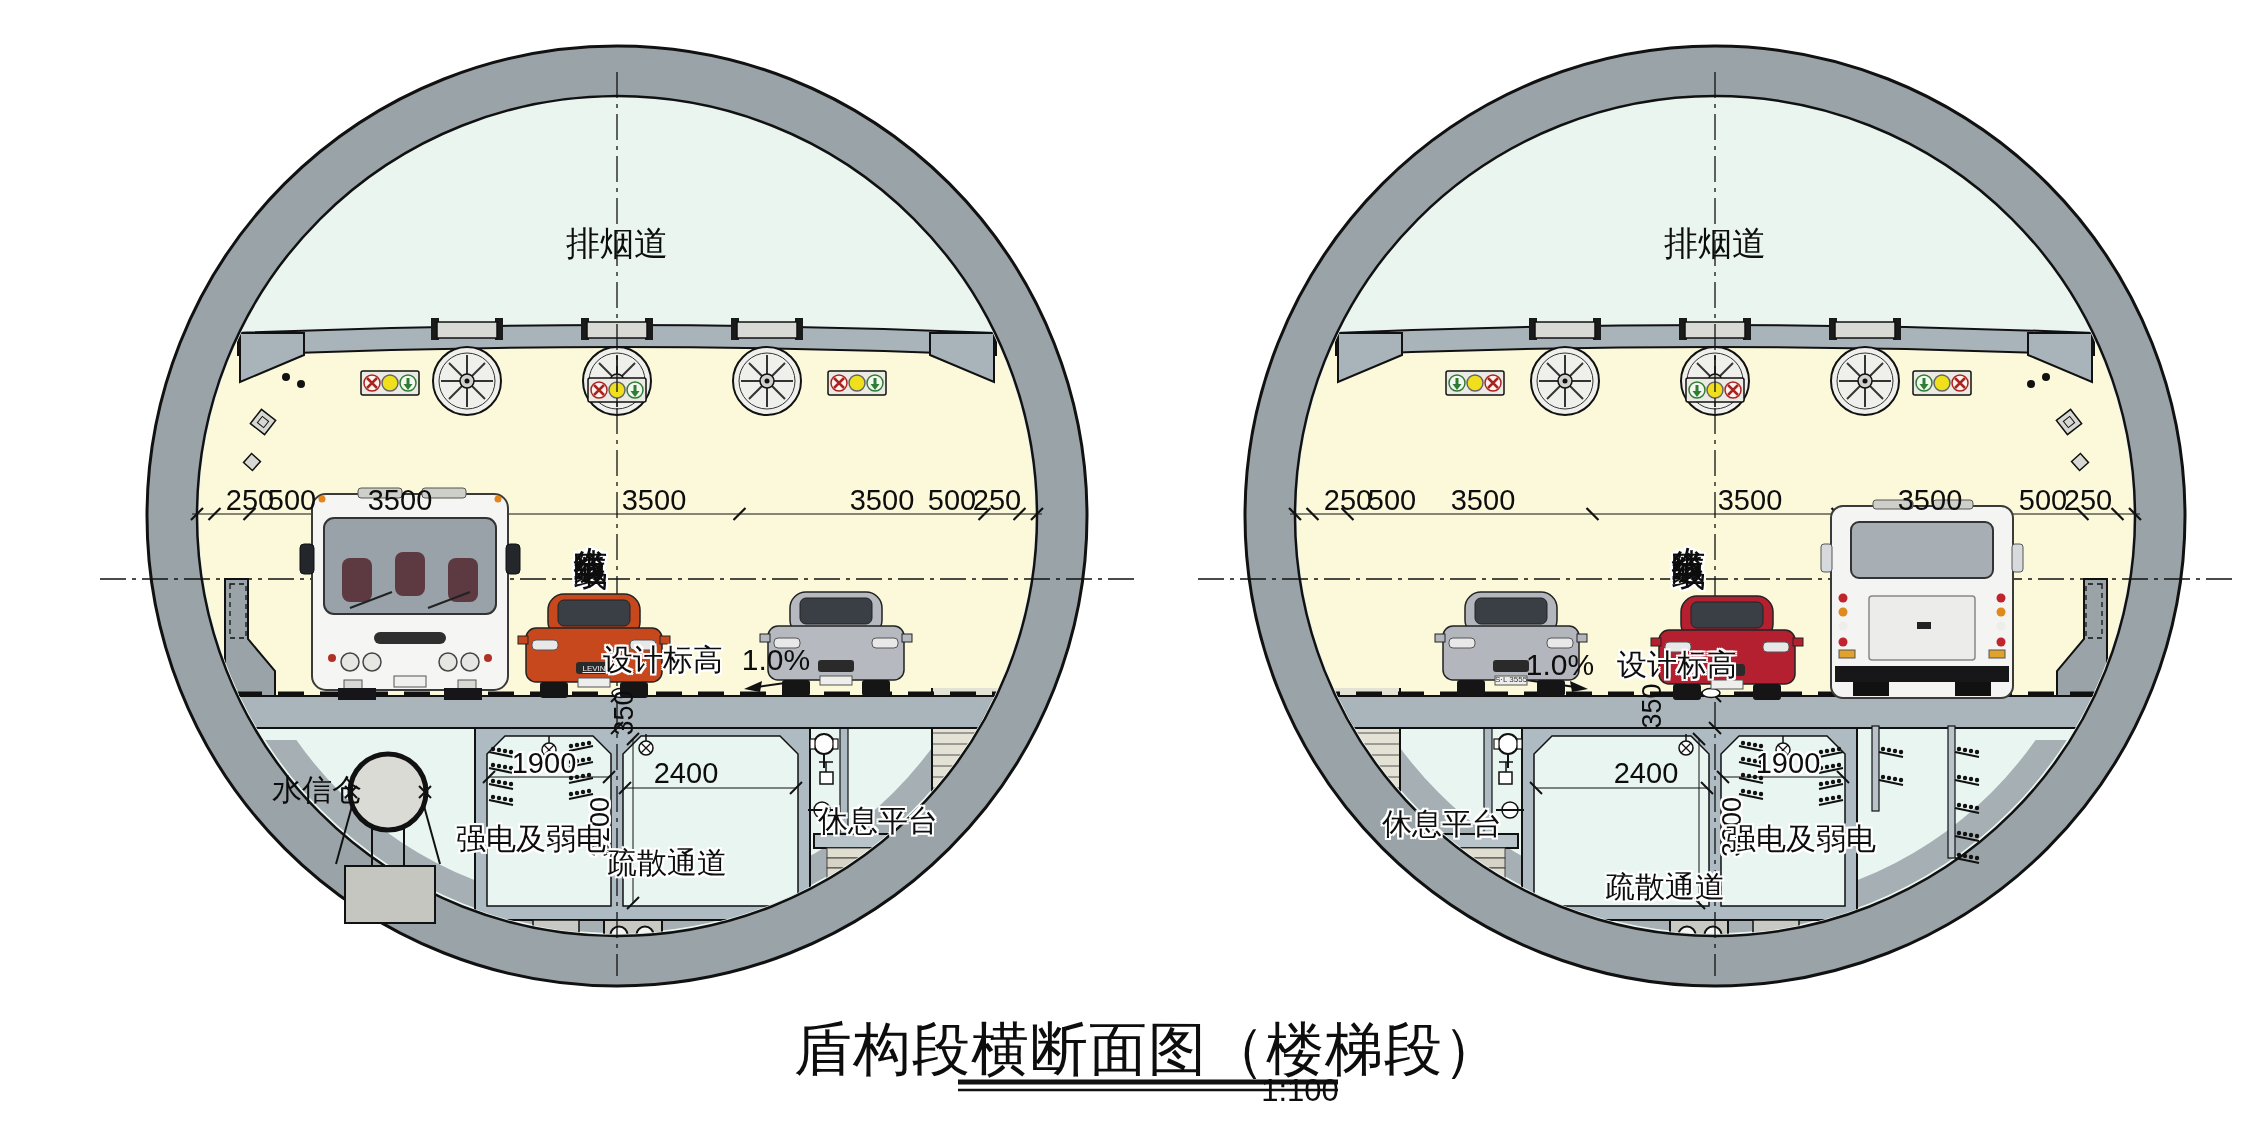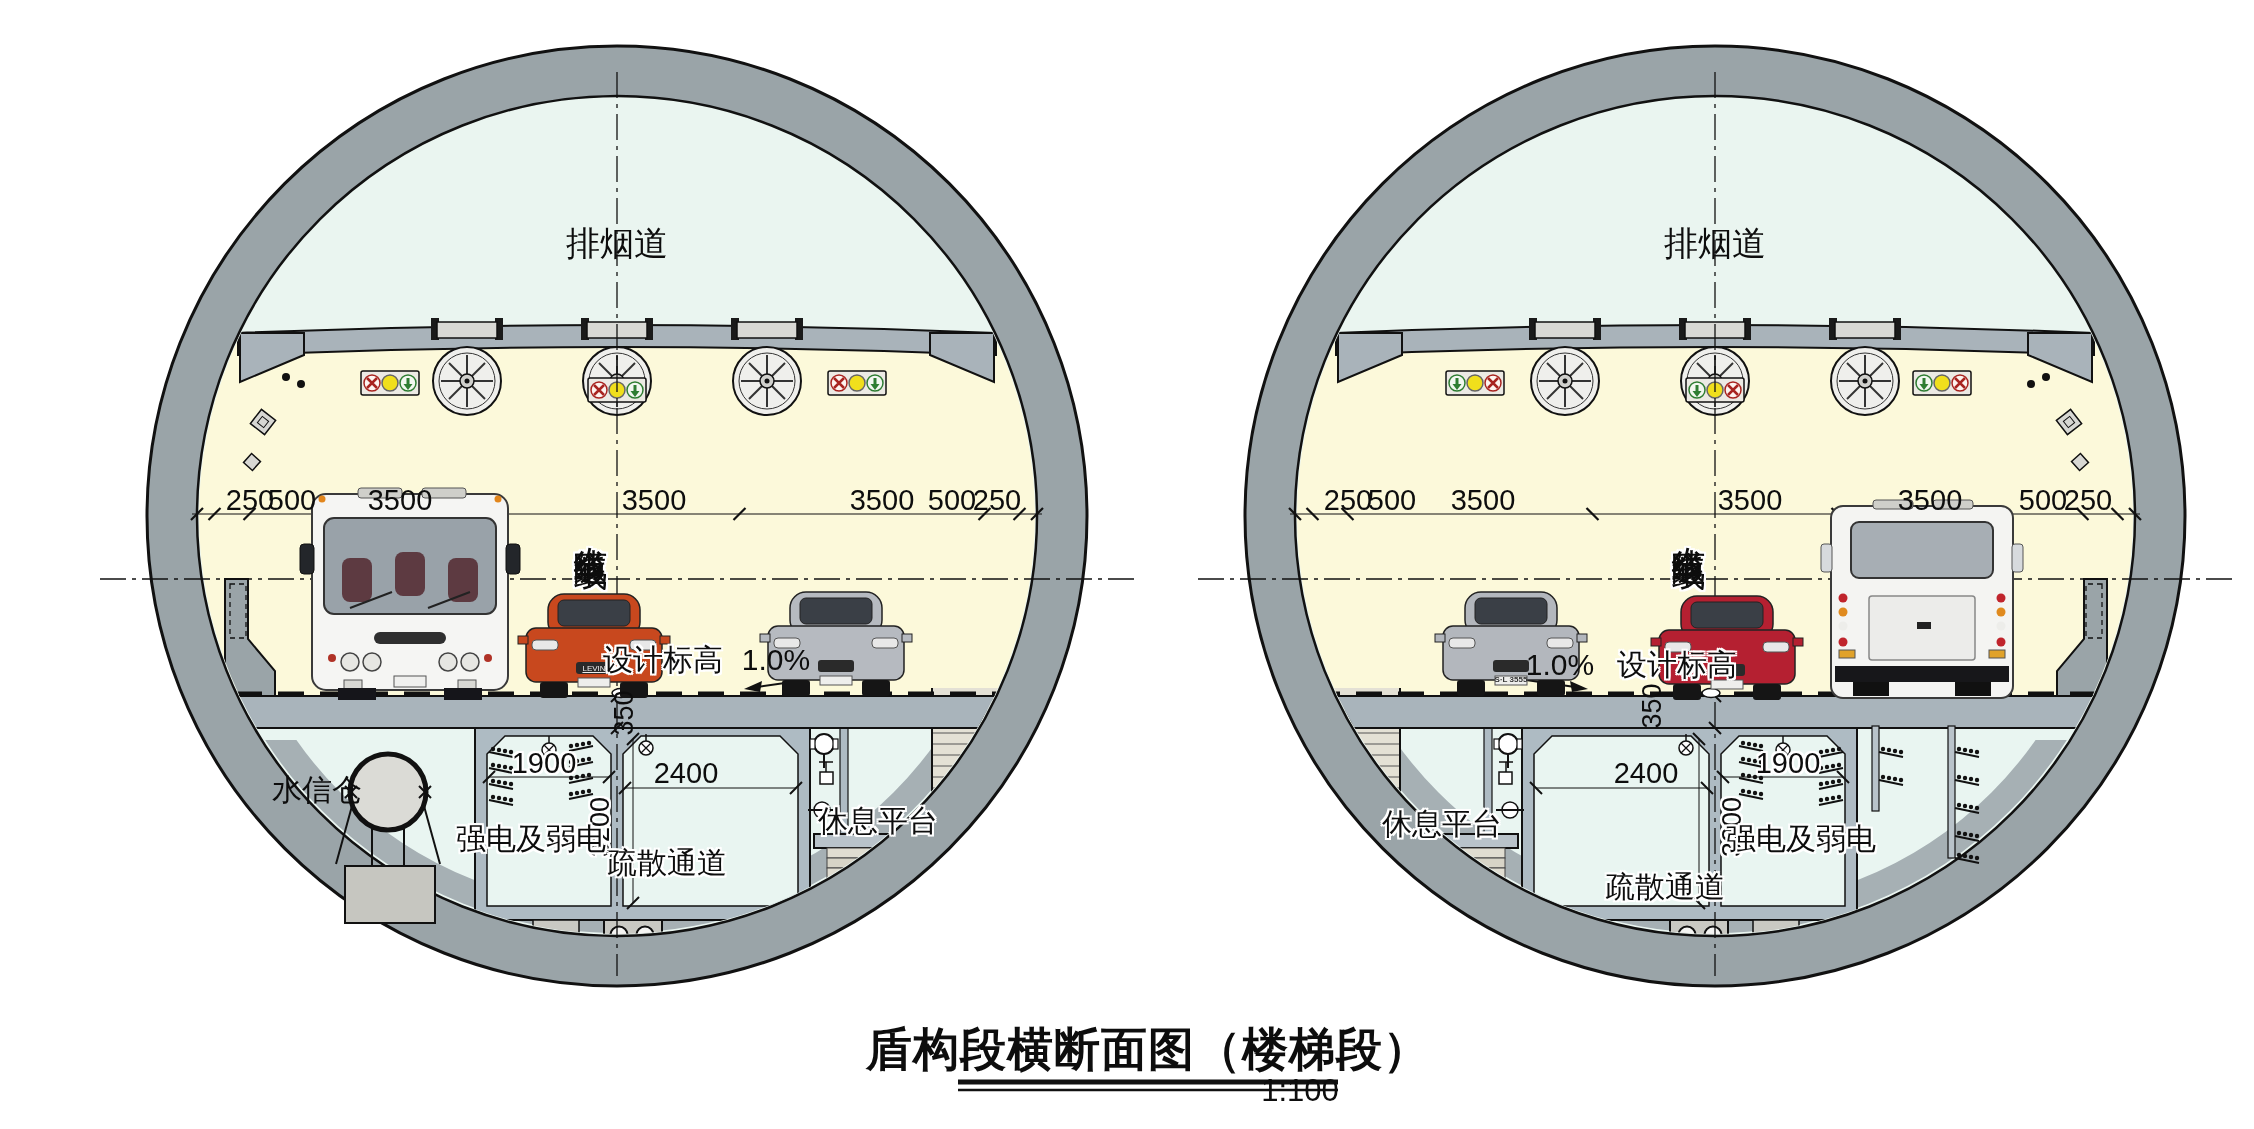--- a/index.html
+++ b/index.html
@@ -16,7 +16,7 @@
   .dim{font-size:29px;}
   .title-txt{font-size:46px;font-weight:700;letter-spacing:1px;}
   .scale-txt{font-size:31px;}
-  .tiny{font-size:8px;color:#333;text-shadow:none;font-weight:bold;}
+  .tiny{font-size:8px;color:#333;text-shadow:none;}
   .tinyw{font-size:8px;color:#eee;text-decoration:underline;}
 </style>
 </head>

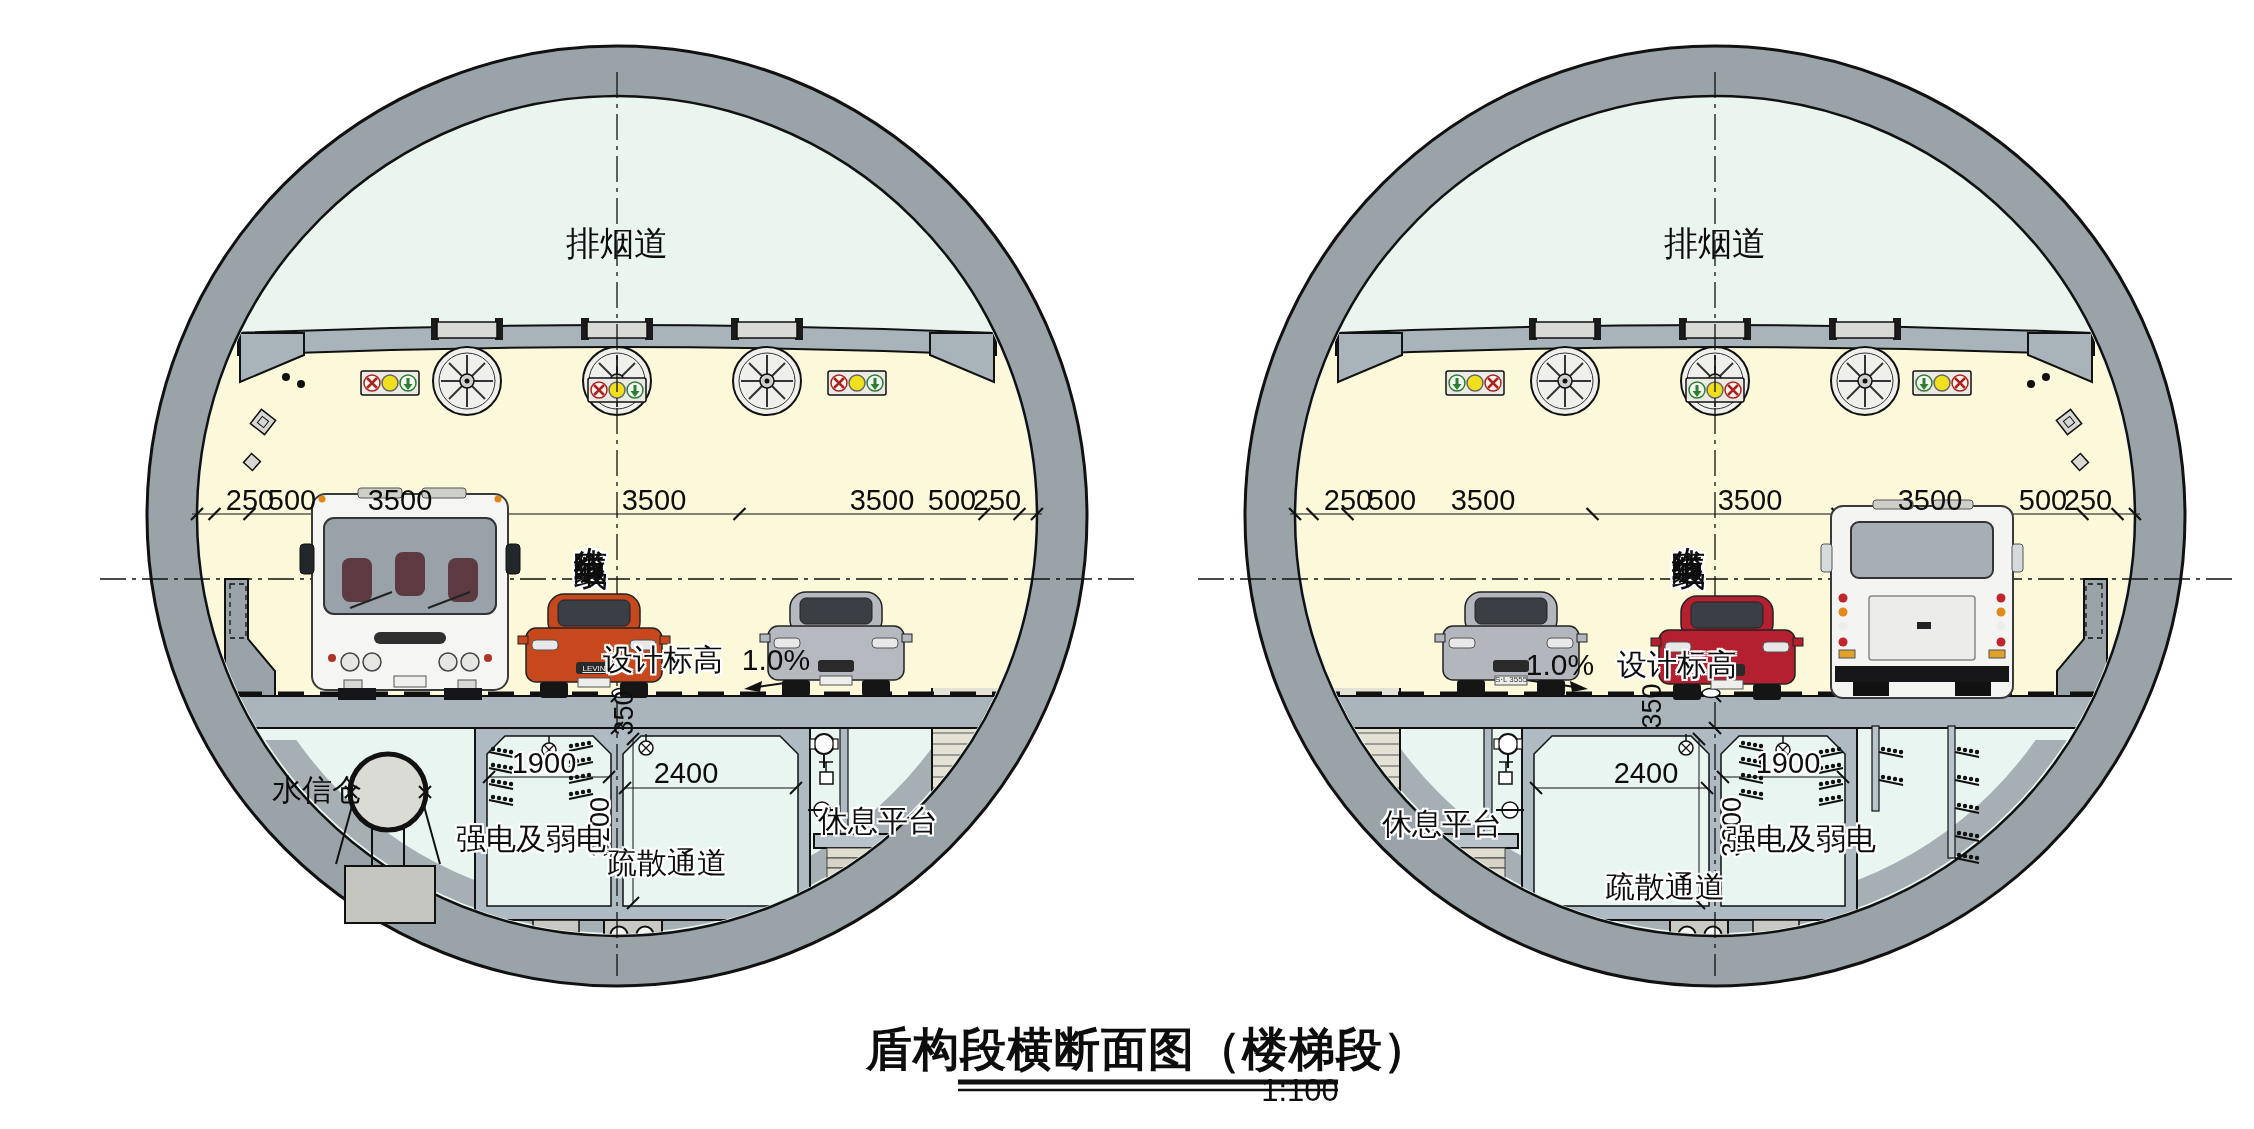--- a/index.html
+++ b/index.html
@@ -14,7 +14,7 @@
   .vert{writing-mode:vertical-rl;text-orientation:upright;font-size:34px;letter-spacing:2px;}
   .rot{transform:translate(-50%,-50%) rotate(-90deg);font-size:27px;}
   .dim{font-size:29px;}
-  .title-txt{font-size:46px;font-weight:700;letter-spacing:1px;}
+  .title-txt{font-size:58px;font-weight:400;letter-spacing:1px;}
   .scale-txt{font-size:31px;}
   .tiny{font-size:8px;color:#333;text-shadow:none;}
   .tinyw{font-size:8px;color:#eee;text-decoration:underline;}

